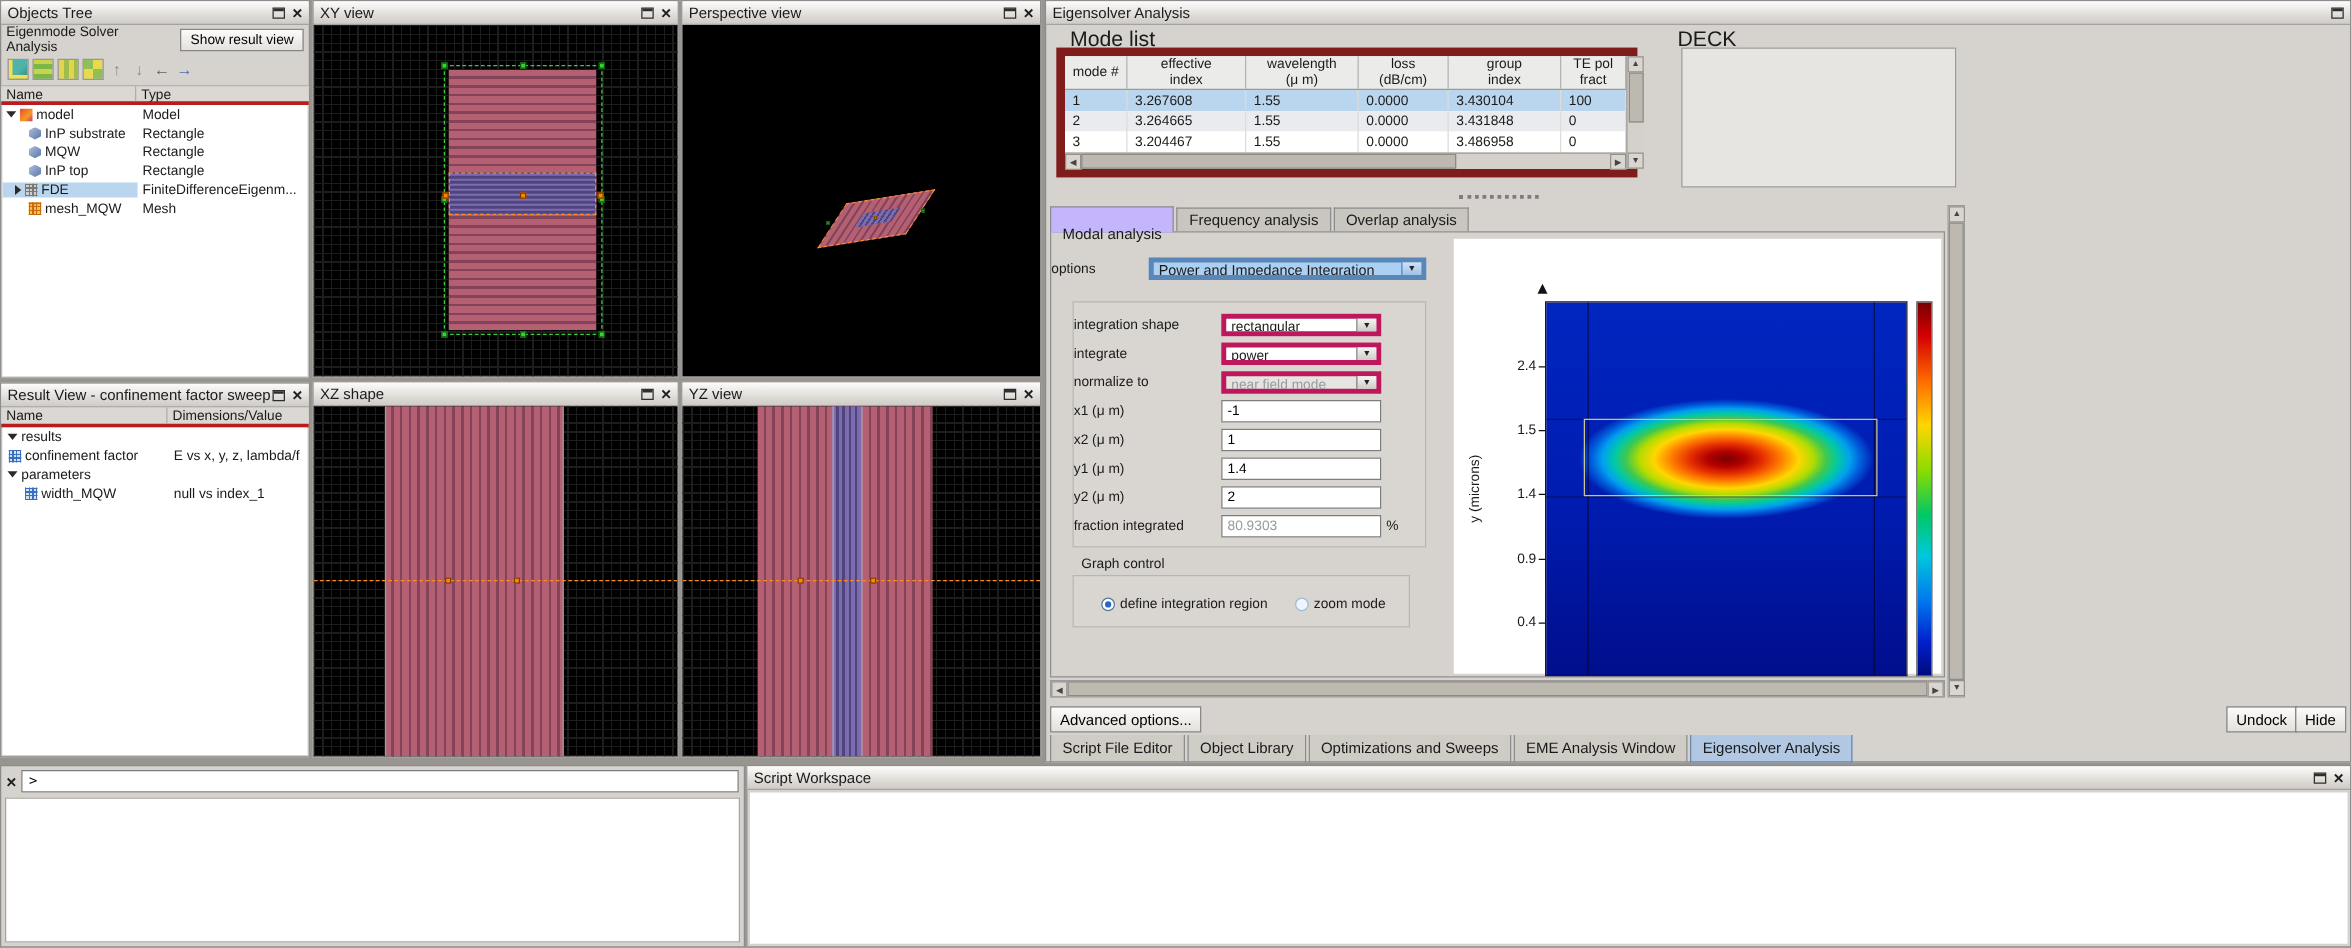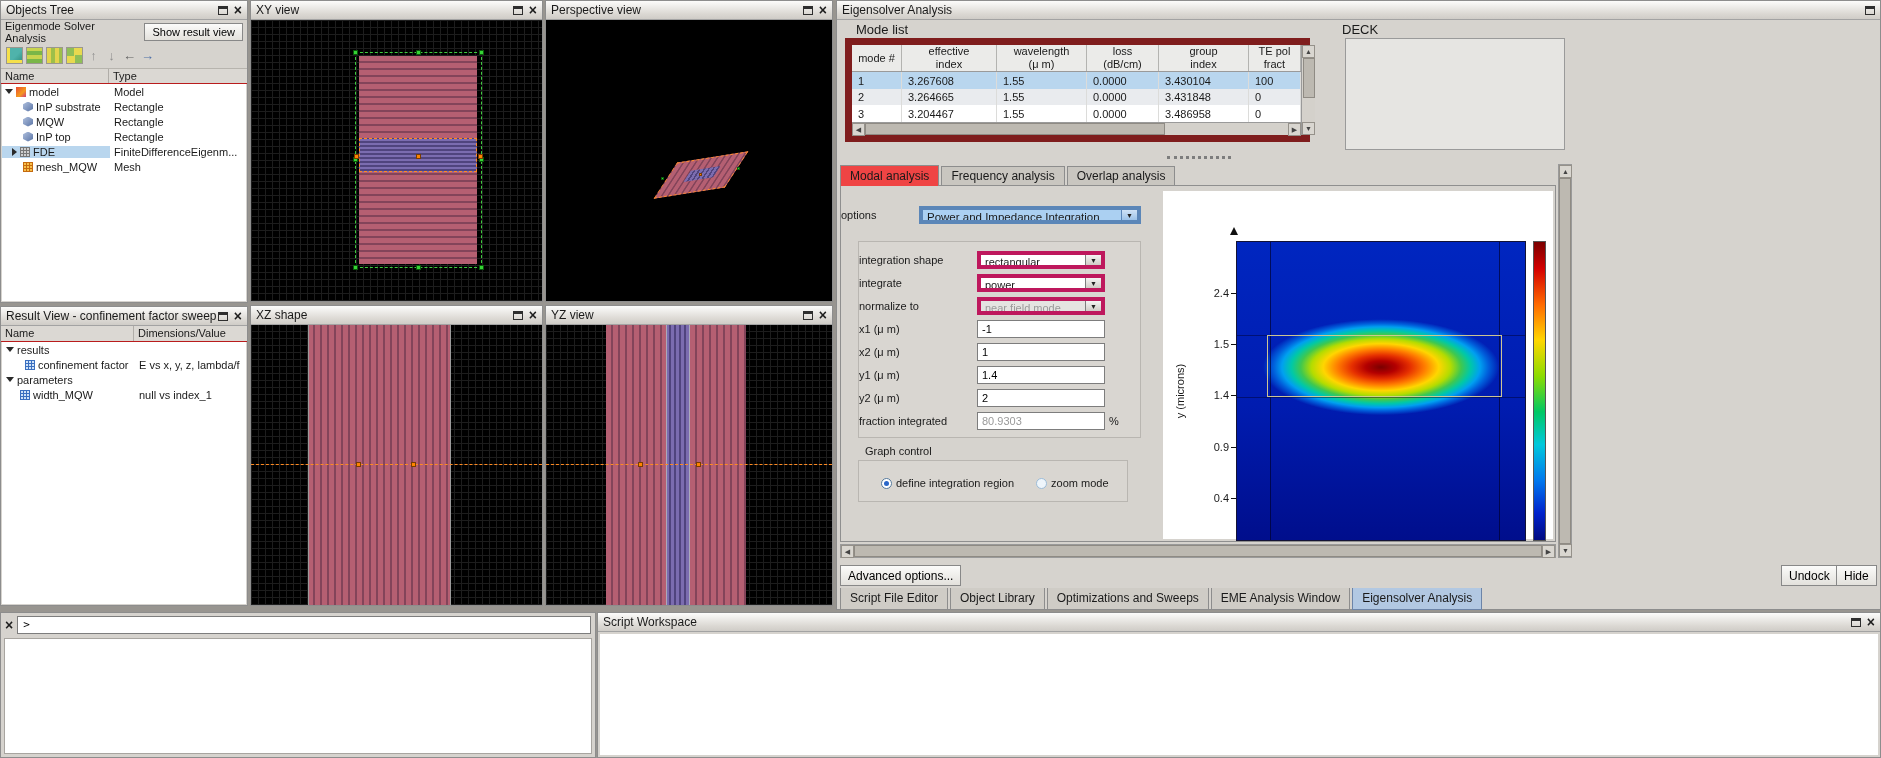--- a/index.html
+++ b/index.html
@@ -13,7 +13,7 @@
 .ico-undock{width:10px;height:9px;border:1px solid #2e2e2e;position:relative;display:inline-block}
 .ico-undock::before{content:"";position:absolute;left:0;right:0;top:0;height:2px;background:#2e2e2e}
 .ico-close{font-size:14px;line-height:10px;color:#1e1e1e;font-weight:bold}
-.lbl{position:absolute;font-size:13px;white-space:nowrap}
+.lbl{position:absolute;font-size:17px;white-space:nowrap}
 .btn{font-size:11px;padding:2px 7px;background:linear-gradient(#fbfbfa,#e3e1dc);border:1px solid #888;
      font-family:inherit;white-space:nowrap}
 

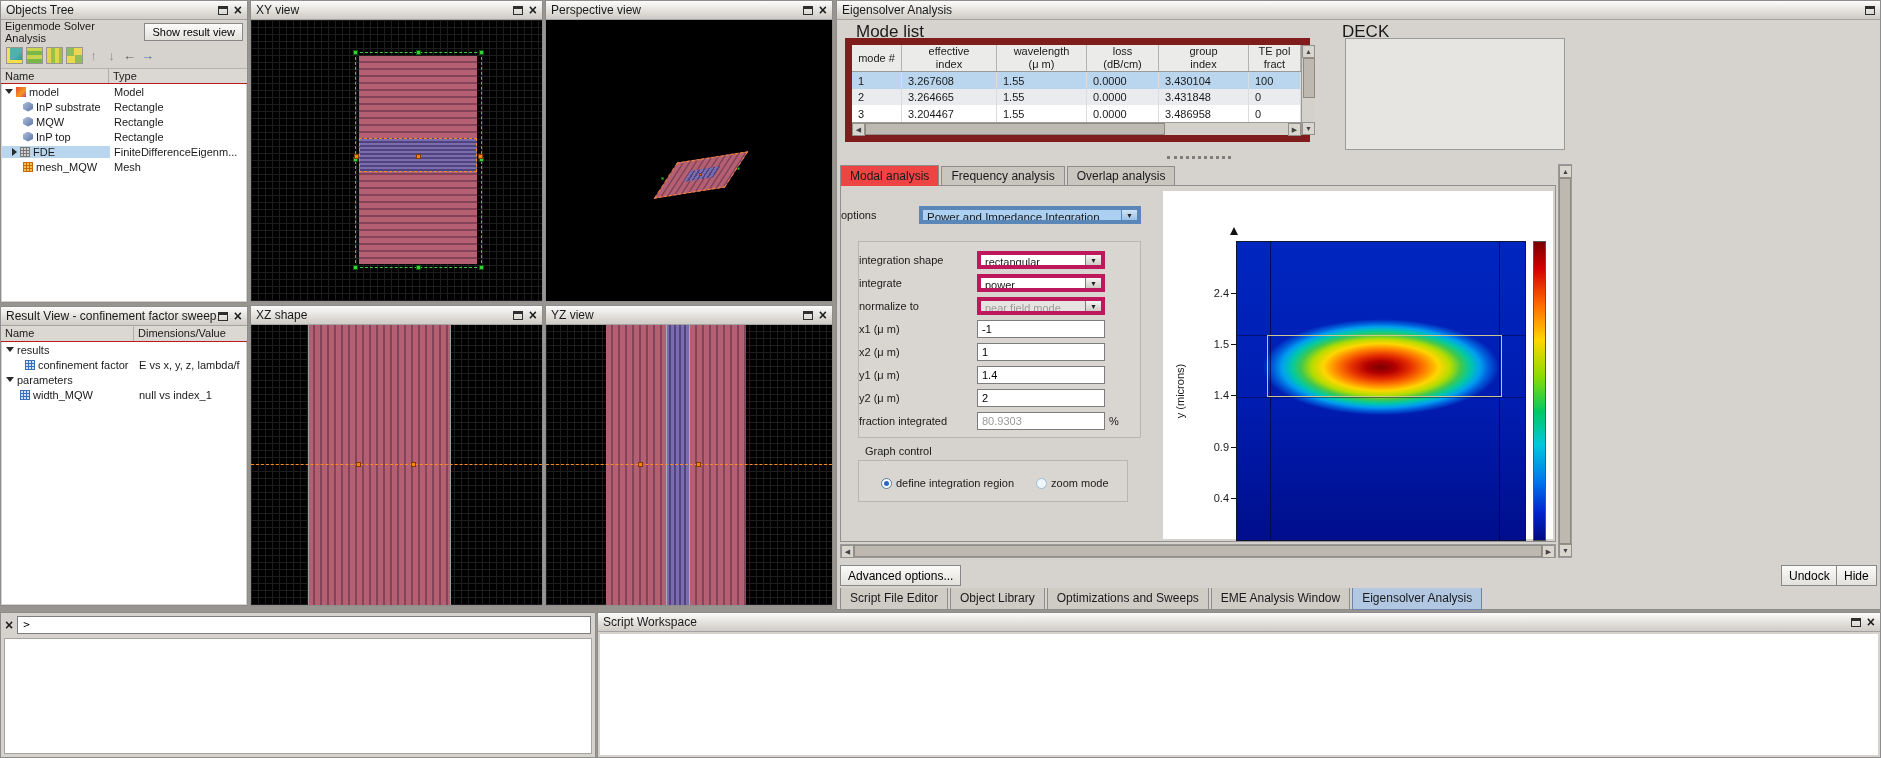--- a/index.html
+++ b/index.html
@@ -27,7 +27,7 @@
 .tico.i4{background:conic-gradient(#e8d94f 0 25%,#8fbf57 0 50%,#e8d94f 0 75%,#8fbf57 0)}
 .tarrow{font-size:13px;font-weight:bold;color:#8e8e8e;width:15px;text-align:center}
 .tarrow.dk{color:#5f5f5f}.tarrow.bl{color:#4d6fa8}
-.colhead{height:16px;display:flex;font-size:11px;background:#dbd8d3;border-top:1px solid #b7b4ae;border-bottom:1px solid #b91c1c}
+.colhead{height:16px;display:flex;font-size:11px;background:#dbd8d3;border-top:1px solid #b7b4ae;border-bottom:3px solid #b91c1c}
 .colhead span{padding:1px 4px}
 .treebody{position:absolute;left:1px;right:1px;bottom:1px;background:#fff;overflow:hidden}
 .trow{display:flex;height:15px;align-items:center;font-size:11px}

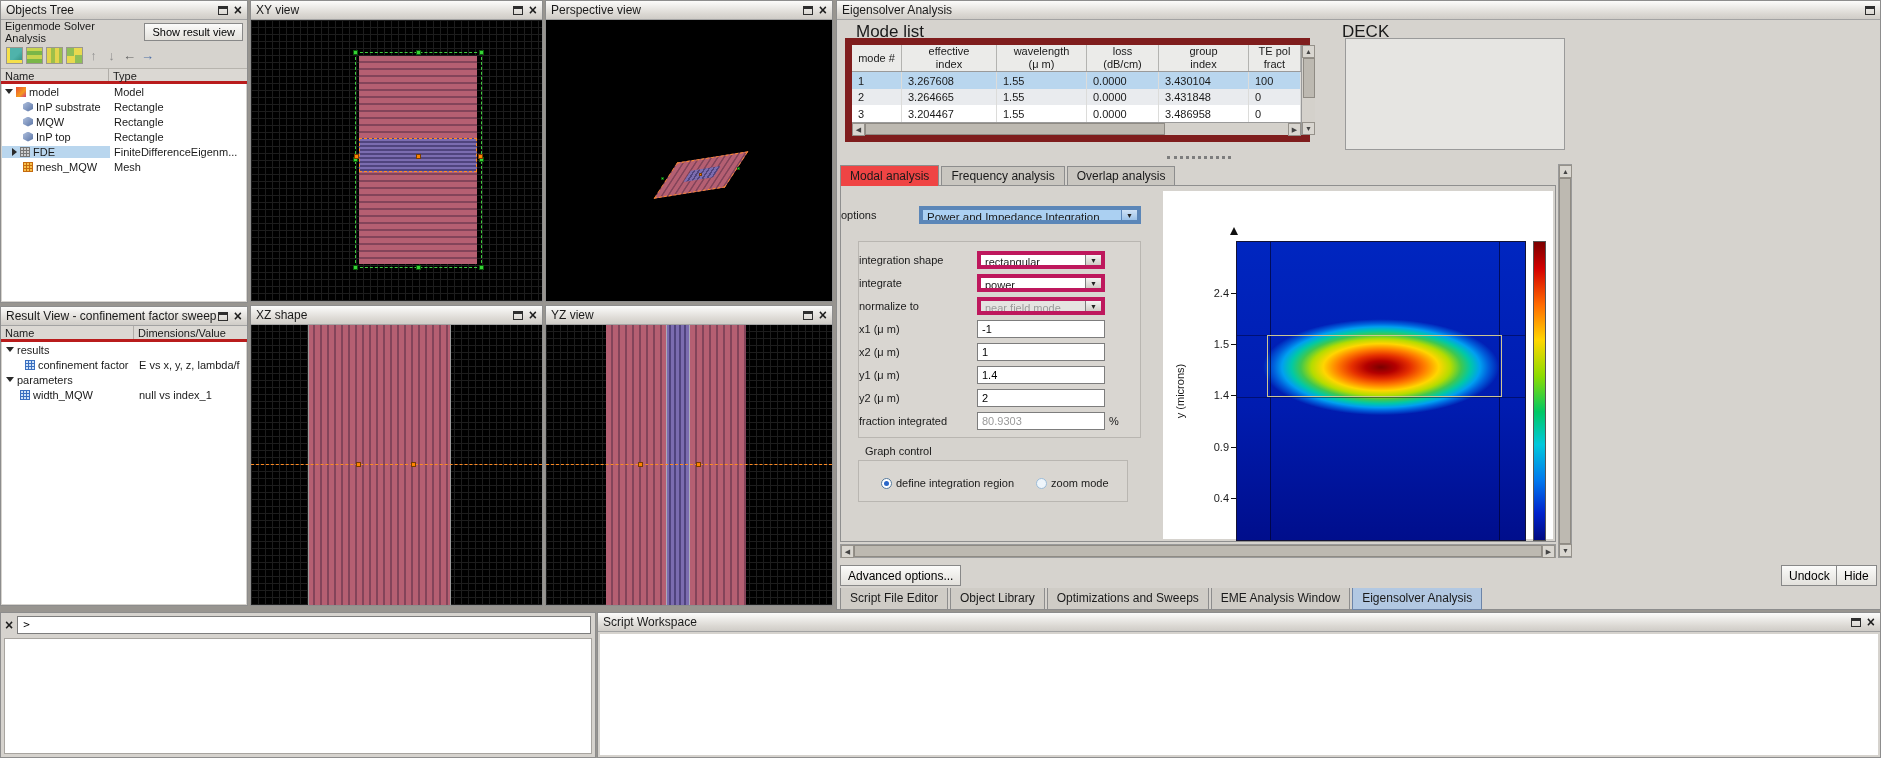--- a/index.html
+++ b/index.html
@@ -73,7 +73,7 @@
 
 .tabrow{position:absolute;display:flex;align-items:flex-end;gap:2px}
 .tab{height:19px;padding:2px 9px 0;font-size:12px;background:#c9c6c0;border:1px solid #8d8d8d;border-bottom:none;white-space:nowrap}
-.tab.active{height:21px;background:#ef4444;margin-bottom:-1px;z-index:3;position:relative;padding-top:3px}
+.tab.active{height:21px;background:#c4b5fd;margin-bottom:-1px;z-index:3;position:relative;padding-top:14px}
 .content{position:absolute;background:#d6d3ce;border:1px solid #8f8f8f}
 .gbox{position:absolute;border:1px solid #b9b6b1;background:#d9d6d1}
 .frow{position:absolute;left:0;right:0;height:20px;display:flex;align-items:center}

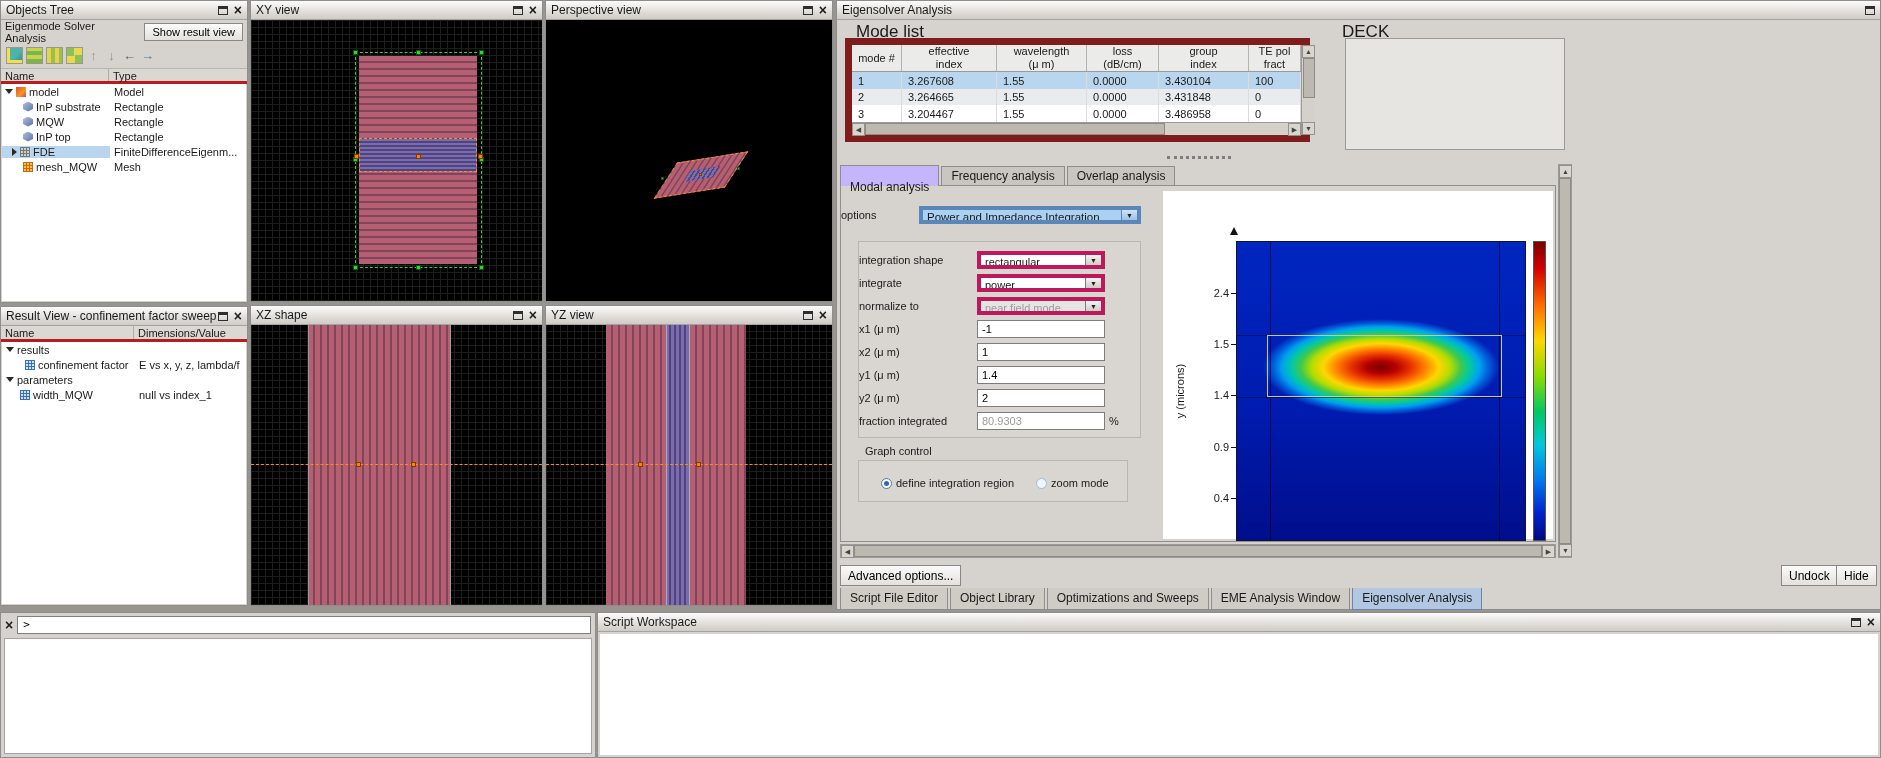--- a/index.html
+++ b/index.html
@@ -218,7 +218,7 @@
       <span class="ttype"></span>
     </div>
     <div class="trow">
-      <span class="tname" style="width:133px;padding-left:23px">
+      <span class="tname" style="width:133px;padding-left:5px">
         <span class="oi res"></span>
         <span>confinement factor</span>
       </span>

